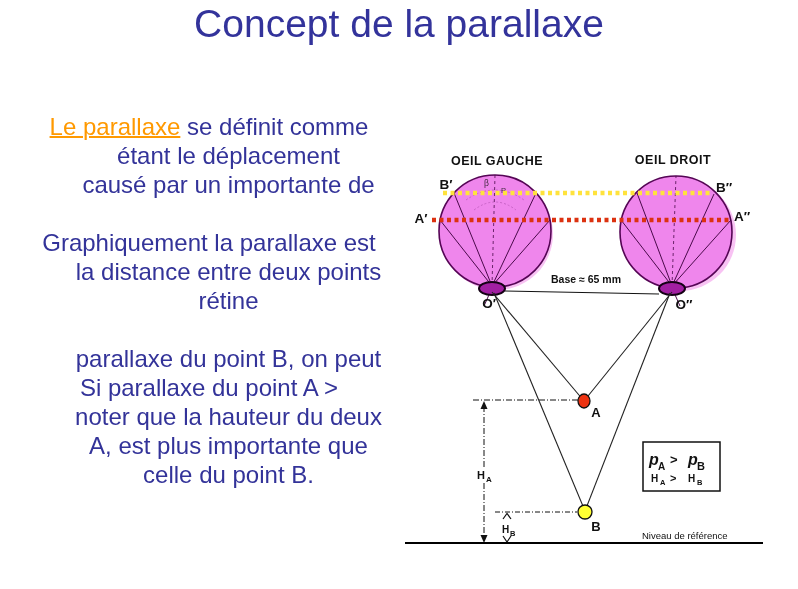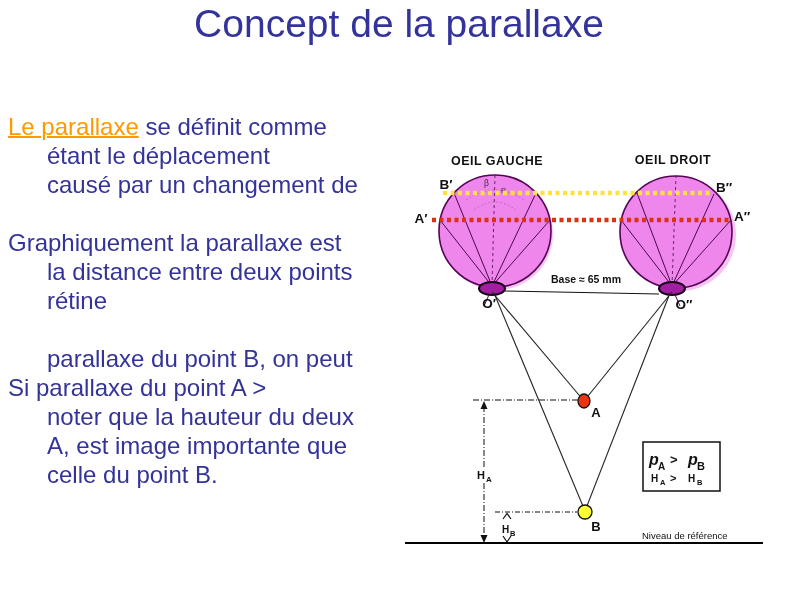--- a/index.html
+++ b/index.html
@@ -8,7 +8,7 @@
   .title{position:absolute;top:2px;left:0;width:798px;margin:0;text-align:center;
          font-size:39px;font-weight:400;color:#33339B;letter-spacing:0px;}
   .textcol{position:absolute;left:8px;top:112px;width:402px;color:#333399;}
-  .para{margin:0 0 29px 0;}
+  .para{margin:0 0 29px 0;text-align:center;}
   .line{height:29px;line-height:29px;font-size:24px;white-space:nowrap;}
   .indent{padding-left:39px;}
   .link{color:#FF9900;text-decoration:underline;text-decoration-thickness:2px;cursor:pointer;}

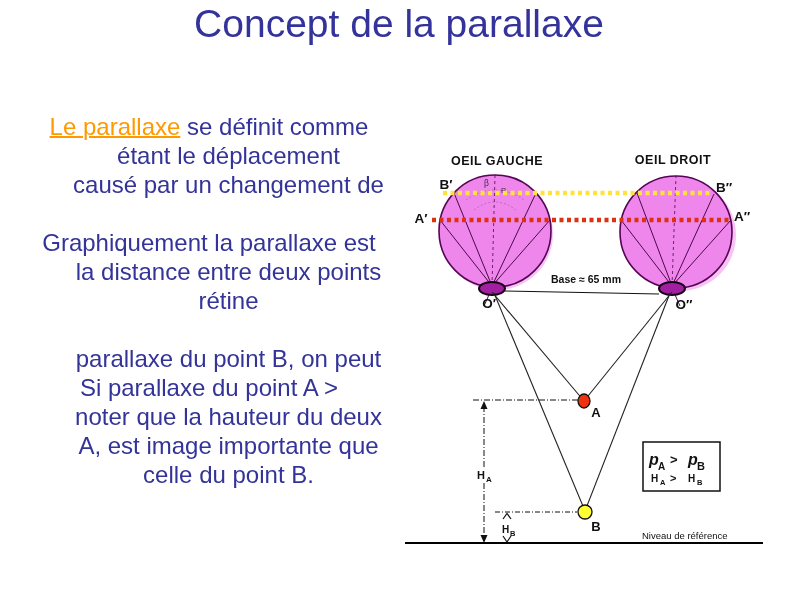--- a/index.html
+++ b/index.html
@@ -26,7 +26,7 @@
     <div class="para">
       <div class="line"><a class="link">Le parallaxe</a><span> se définit comme</span></div>
       <div class="line indent">étant le déplacement</div>
-      <div class="line indent">causé par un changement de</div>
+      <div class="line indent">causé par un importante de</div>
     </div>
     <div class="para">
       <div class="line">Graphiquement la parallaxe est</div>

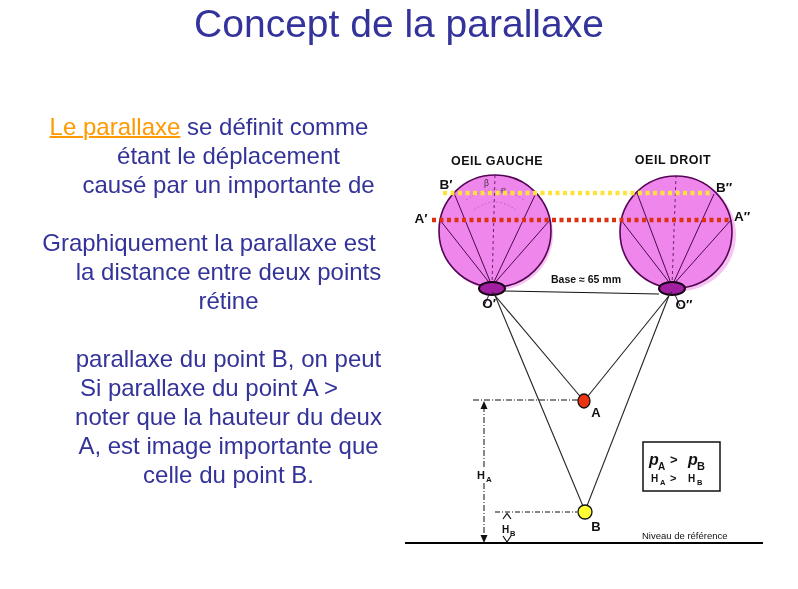--- a/index.html
+++ b/index.html
@@ -37,7 +37,7 @@
       <div class="line indent">parallaxe du point B, on peut</div>
       <div class="line">Si parallaxe du point A &gt;</div>
       <div class="line indent">noter que la hauteur du deux</div>
-      <div class="line indent">A, est image importante que</div>
+      <div class="line indent">A, est plus importante que</div>
       <div class="line indent">celle du point B.</div>
     </div>
   </div>

